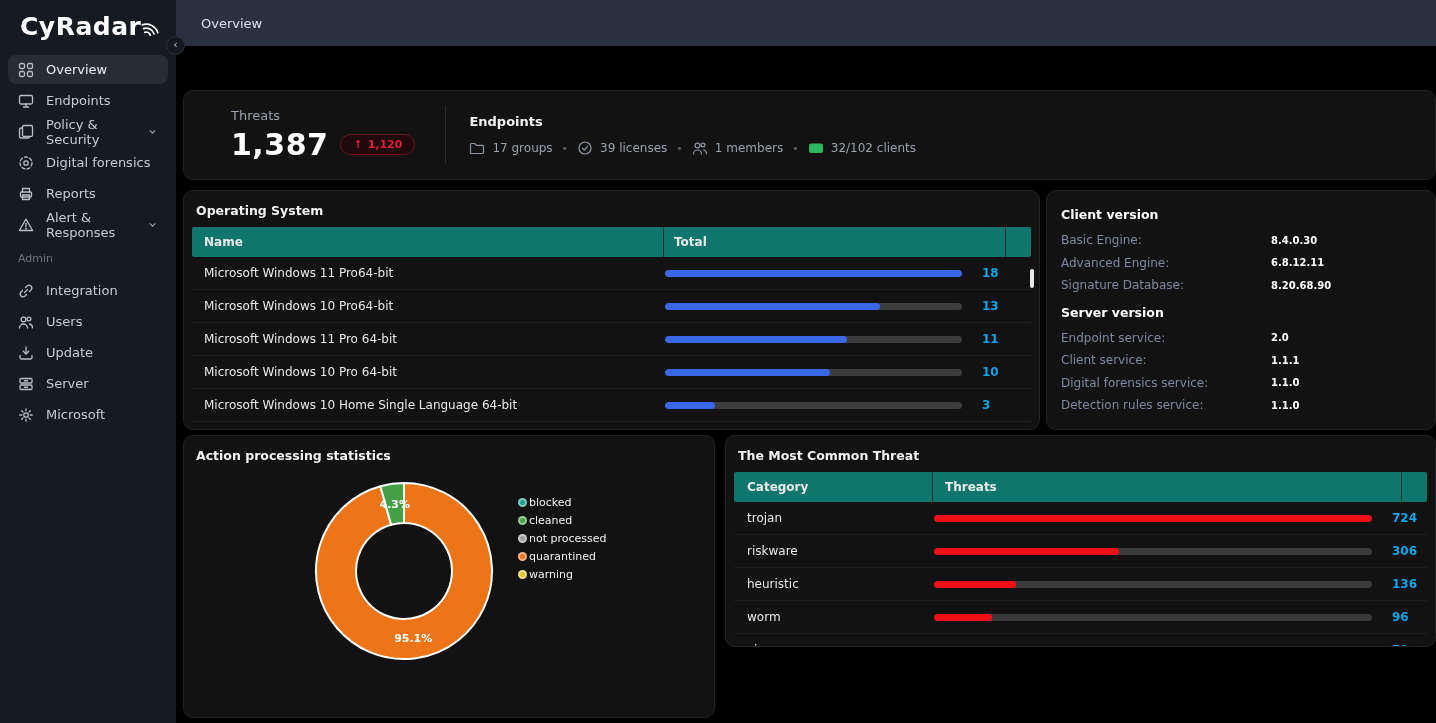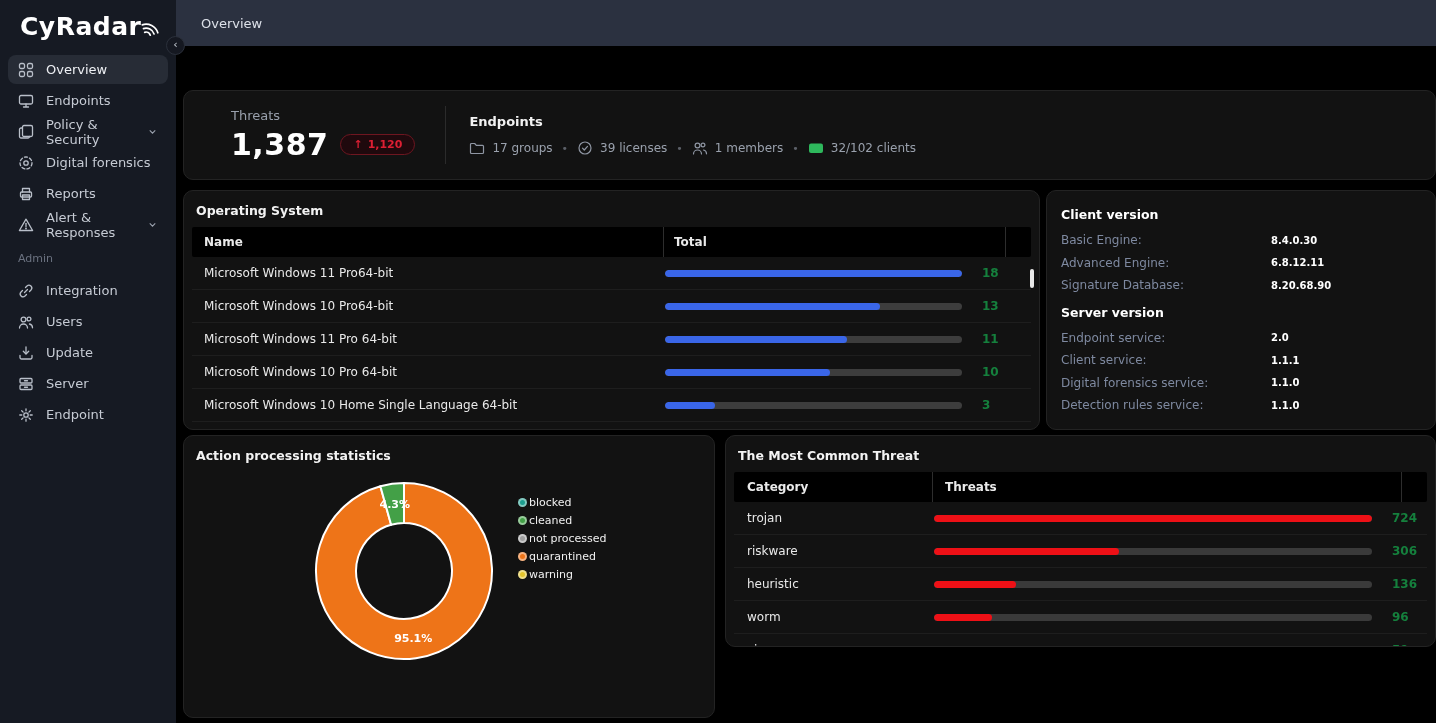--- a/index.html
+++ b/index.html
@@ -53,7 +53,7 @@
   .row2 { display:flex; gap:6px; margin-top:10px; }
   .os-panel { width:857px; height:240px; position:relative; overflow:hidden; }
   .panel-title { font-size:12.5px; font-weight:bold; color:#f2f2f2; padding:12px 12px 9px; }
-  .table-header { height:30px; background:#000000; display:flex; align-items:center; margin:0 8px;
+  .table-header { height:30px; background:#0f766e; display:flex; align-items:center; margin:0 8px;
                   color:#eaeaea; font-size:12px; font-weight:bold; border-radius:2px; }
   .os-head-name { width:471px; padding-left:12px; }
   .os-head-total { flex:1; border-left:1px solid #2d2d2d; padding-left:10px; align-self:stretch; display:flex; align-items:center; }

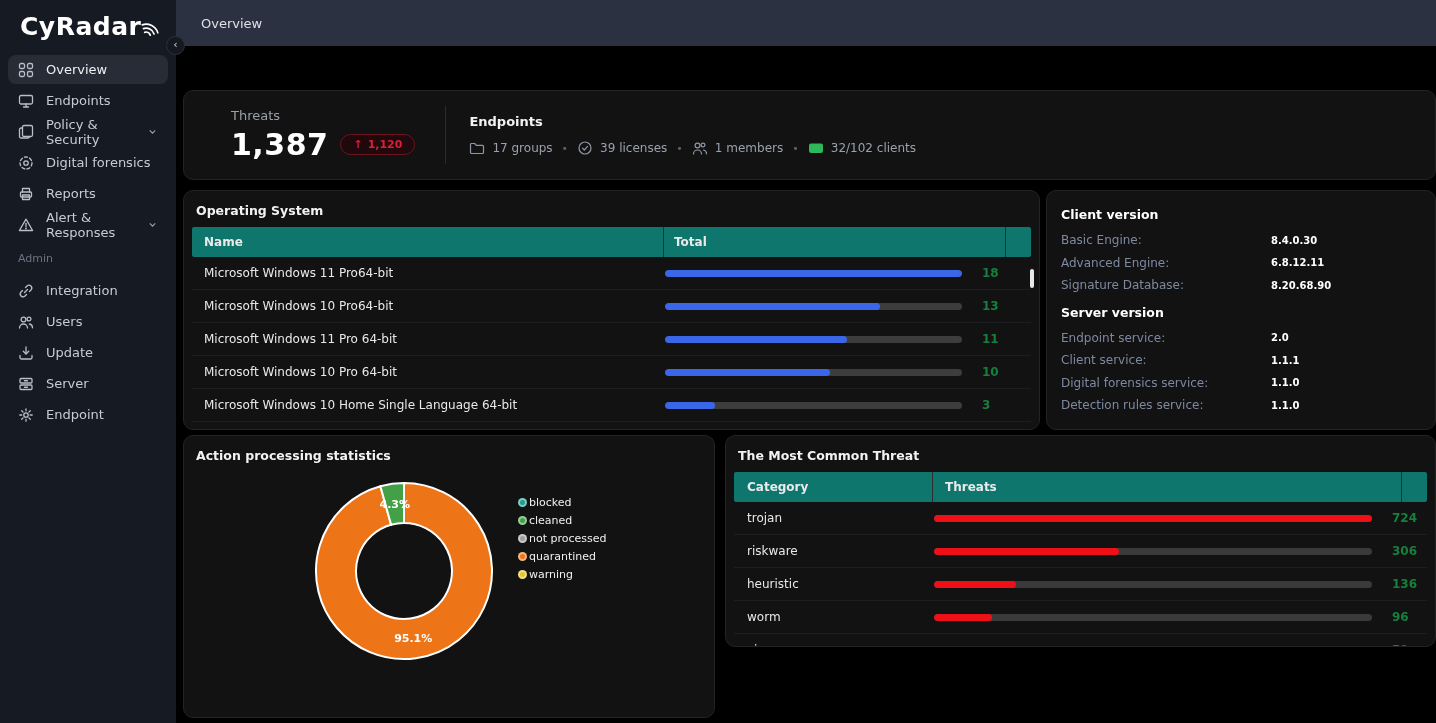--- a/index.html
+++ b/index.html
@@ -64,7 +64,7 @@
   .bar-fill { position:absolute; left:0; top:0; height:100%; border-radius:4px; }
   .os-track { width:297px; margin-left:2px; }
   .os-fill { background:#3a66e8; }
-  .row-value { color:#15803d; font-size:12px; font-weight:bold; margin-left:20px;text-align:right; }
+  .row-value { color:#0ea5e9; font-size:12px; font-weight:bold; margin-left:20px;text-align:right; }
   .os-scroll-thumb { position:absolute; right:5px; top:78px; width:4px; height:19px; background:#e9e9e9; border-radius:2px; }
 
   

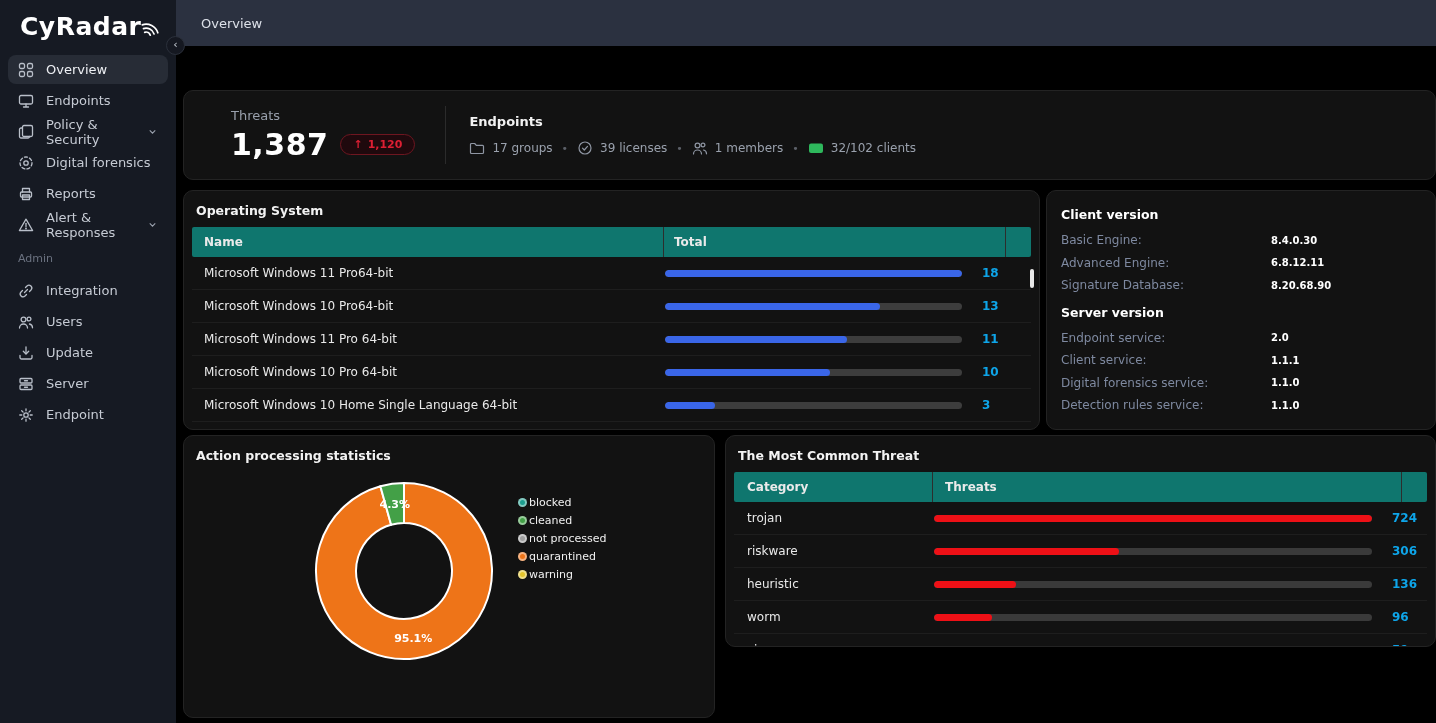--- a/index.html
+++ b/index.html
@@ -235,7 +235,7 @@
               <path d="M8 1.8v2M8 12.2v2M1.8 8h2M12.2 8h2M3.7 3.7l1.4 1.4M10.9 10.9l1.4 1.4M12.3 3.7 10.9 5.1M5.1 10.9l-1.4 1.4"></path>
             </svg>
           </span>
-       <span>Endpoint</span>
+       <span>Microsoft</span>
 
      </div>
       </nav>

